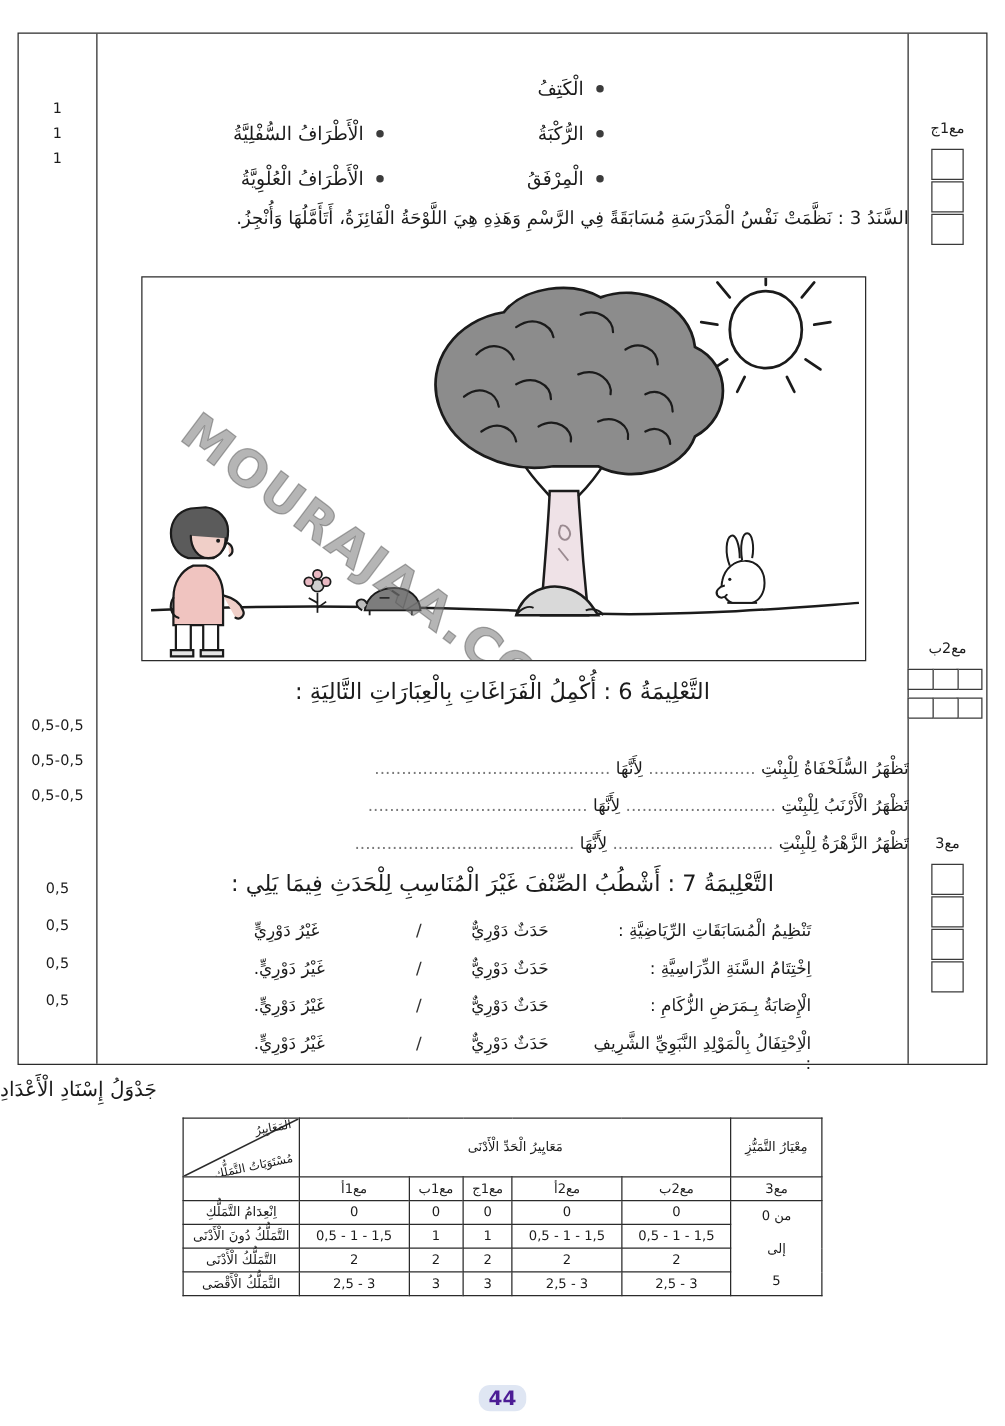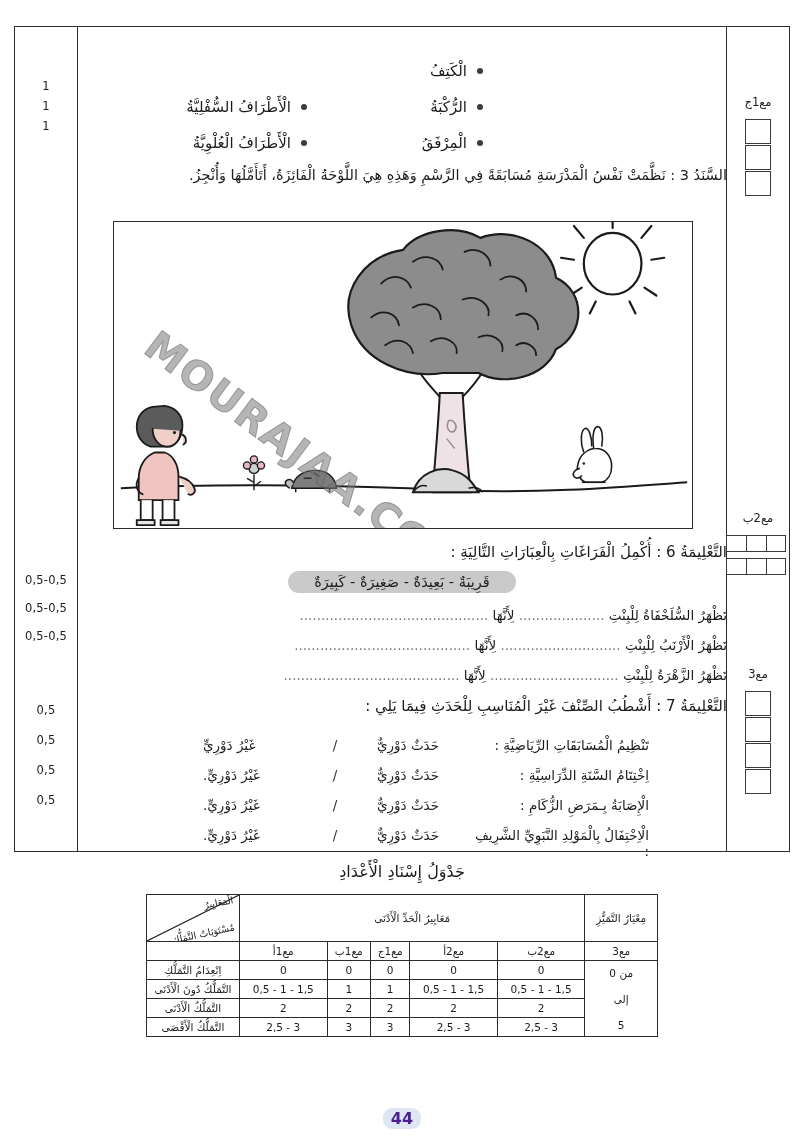--- a/index.html
+++ b/index.html
@@ -78,8 +78,8 @@
 
   
   .instr{
-    position:absolute;right:0;width:100%;text-align:right;direction:rtl;
-    font-size:15px;white-space:nowrap;
+    position:absolute;right:0;width:100%;text-align:center;direction:rtl;
+    font-size:18px;white-space:nowrap;
   }
   .i6{top:484px;}
   .pill{

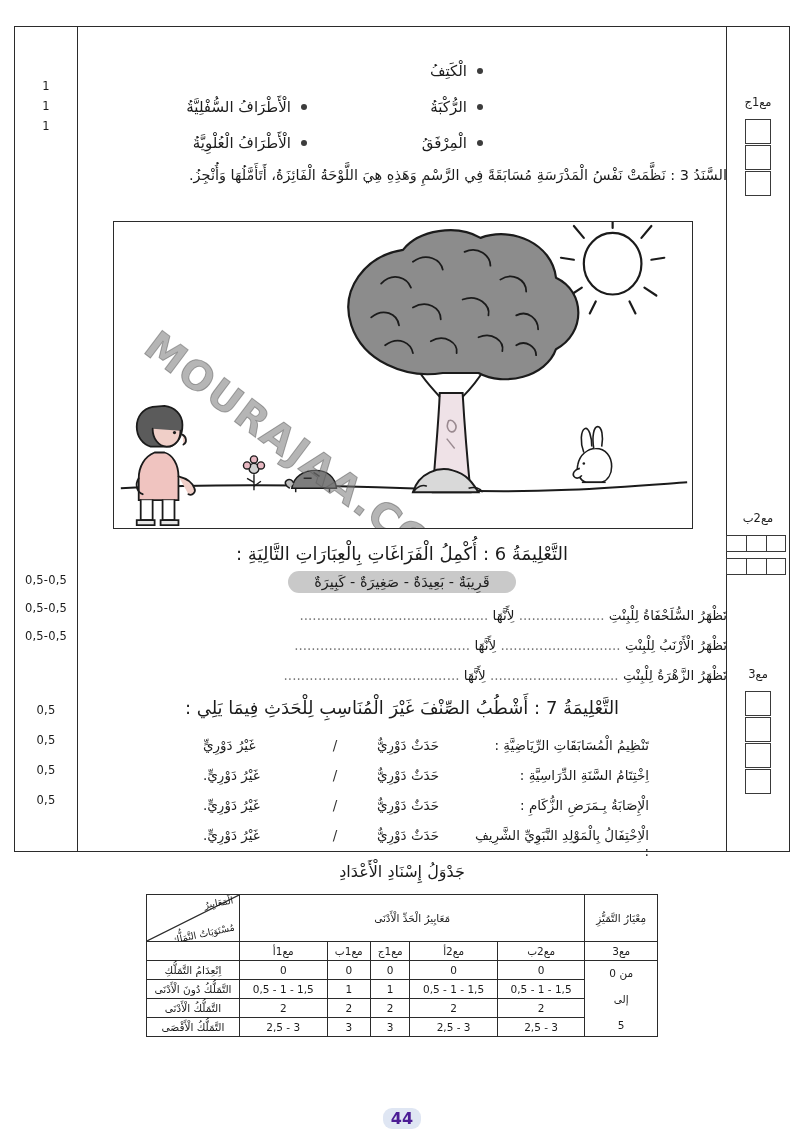--- a/index.html
+++ b/index.html
@@ -318,9 +318,6 @@
       </div>
 
       <div class="instr i6">التَّعْلِيمَةُ 6 : أُكْمِلُ الْفَرَاغَاتِ بِالْعِبَارَاتِ التَّالِيَةِ :</div>
-      <div class="pill">
-        <span>قَرِيبَةٌ - بَعِيدَةٌ - صَغِيرَةٌ - كَبِيرَةٌ</span>
-      </div>
 
       <div class="fillrow f1">
         <span>تَظْهَرُ السُّلَحْفَاةُ لِلْبِنْتِ</span>

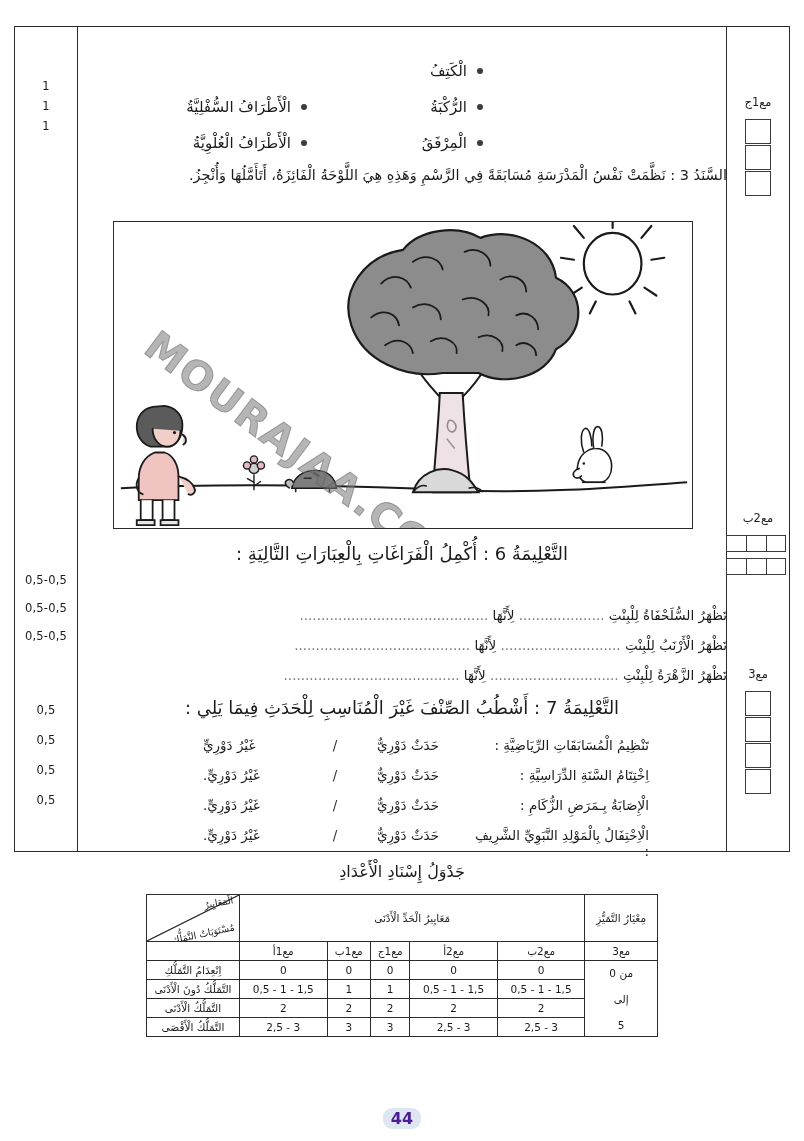--- a/index.html
+++ b/index.html
@@ -115,7 +115,7 @@
 
   
   .tbl-title{
-    position:absolute;left:0;right:0;top:862px;text-align:center;
+    position:absolute;left:0;right:0;top:862px;text-align:left;
     font-size:16px;direction:rtl;
   }
   table.grid{

